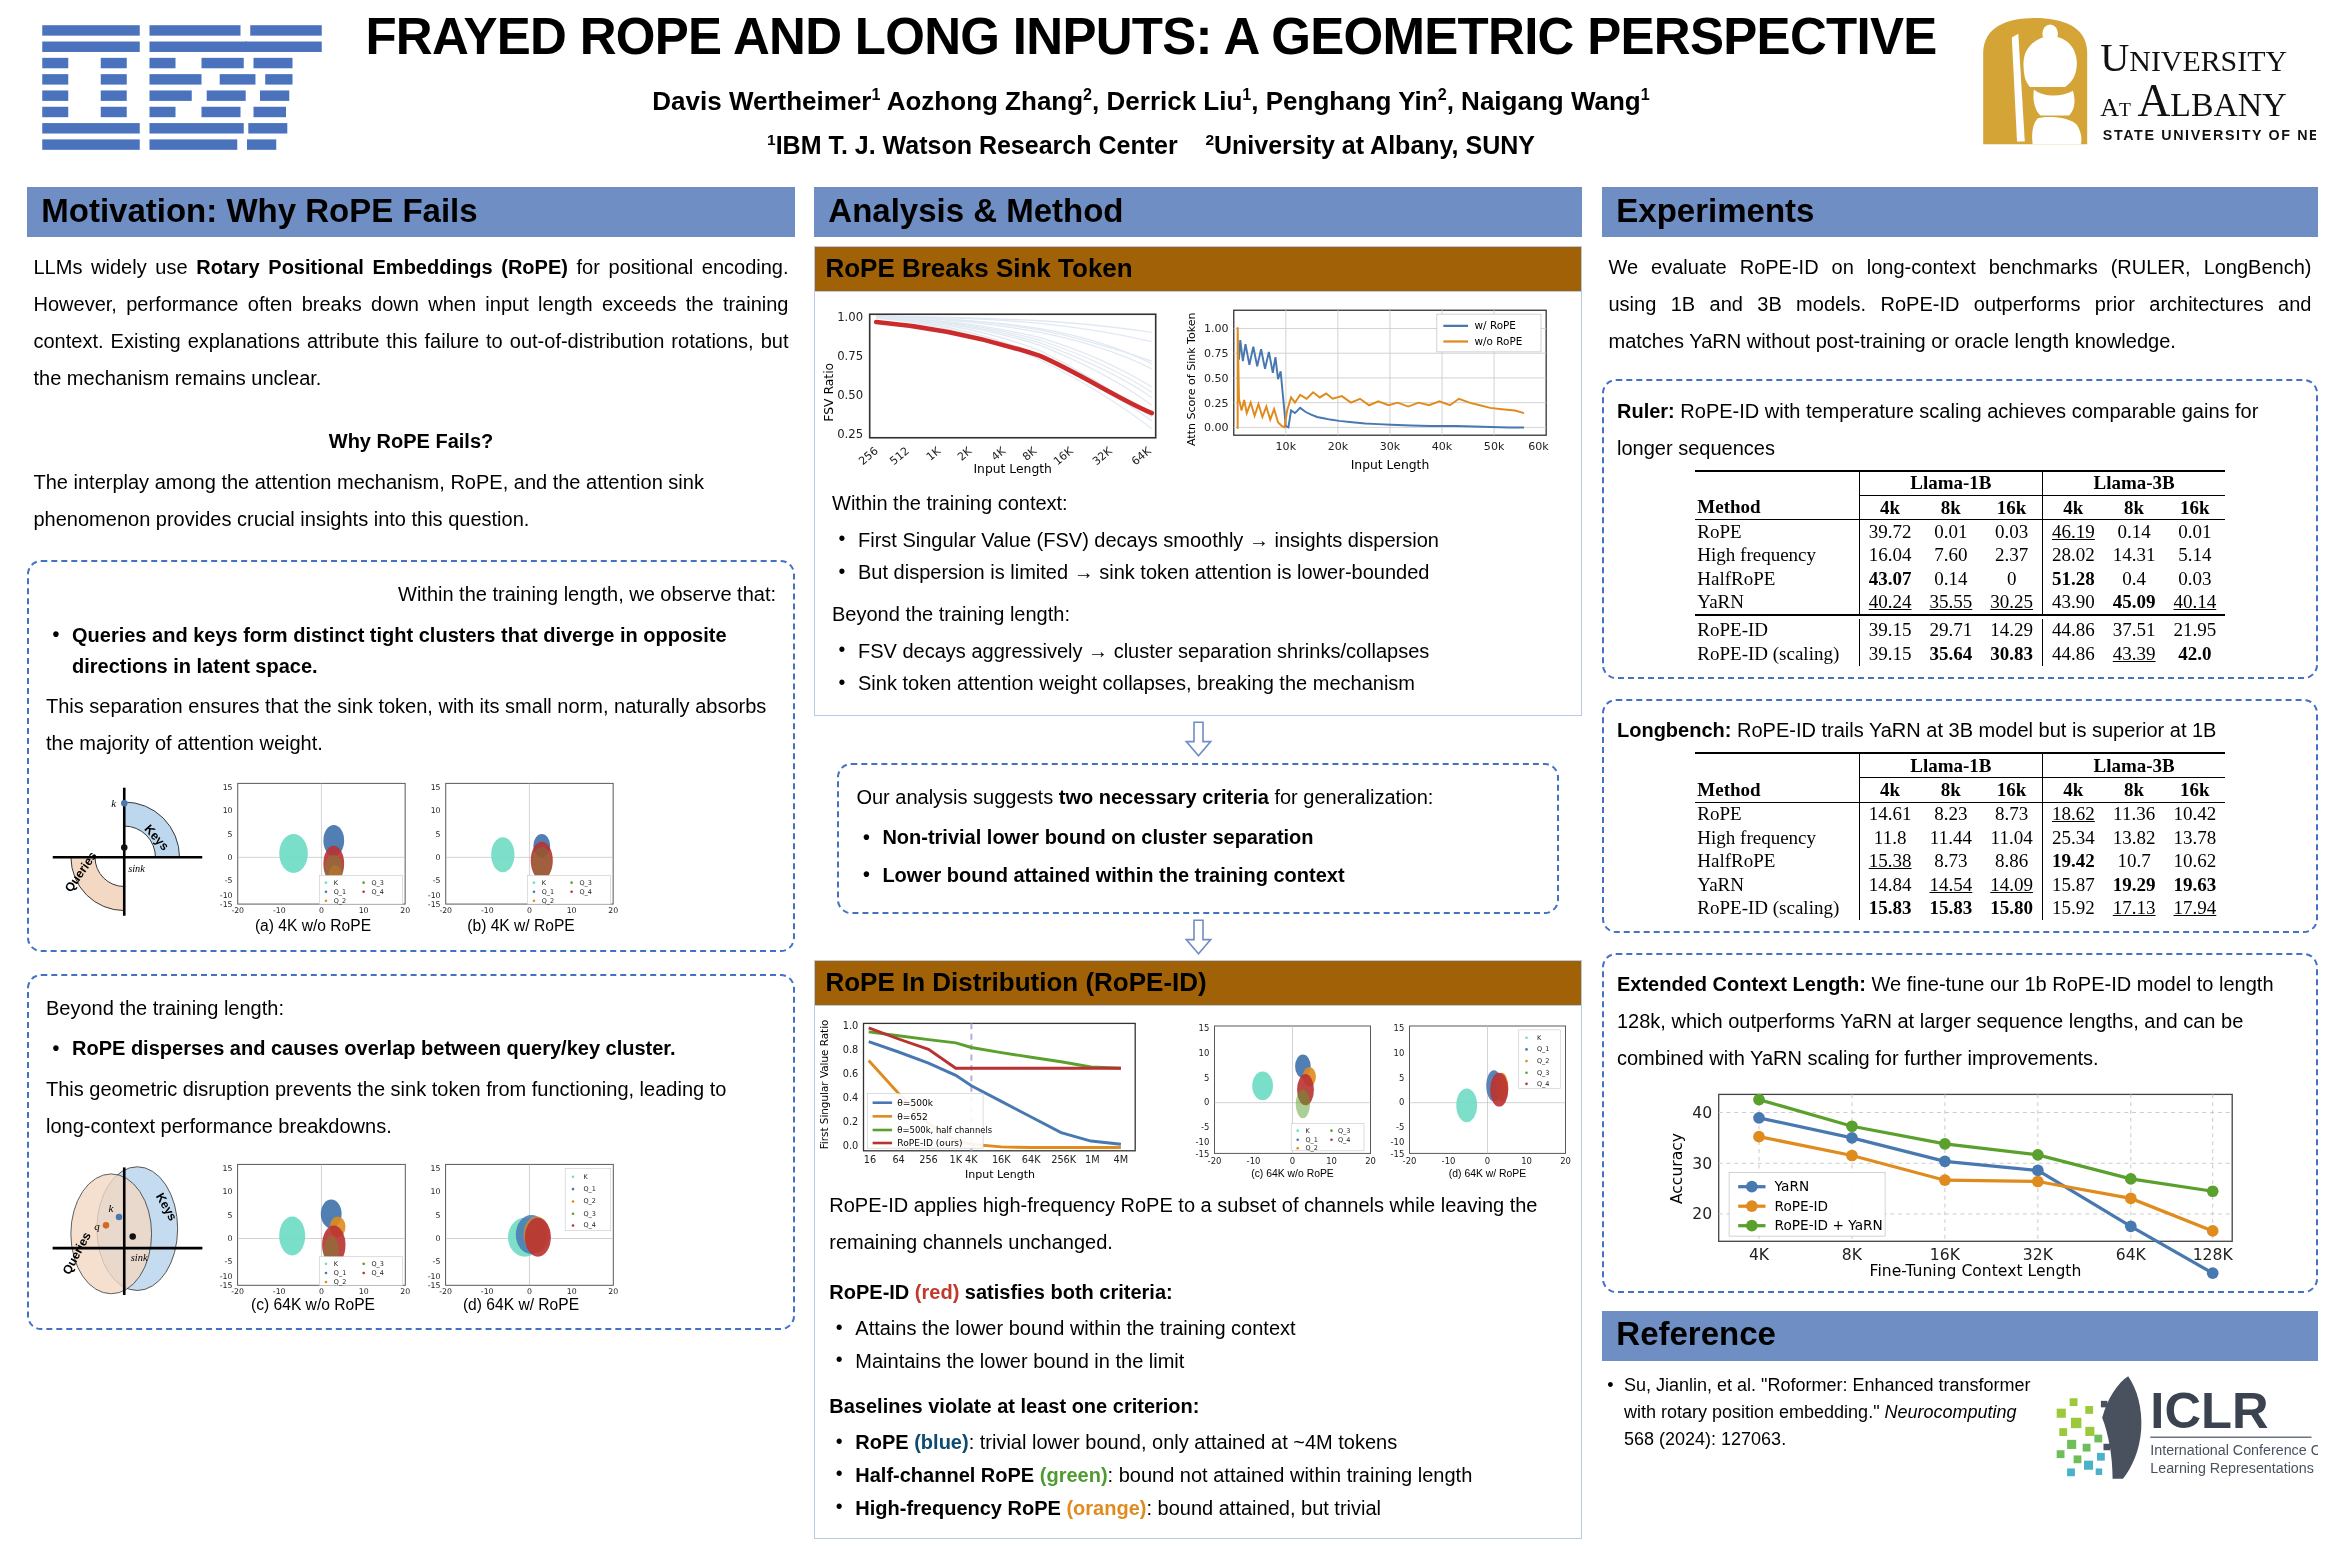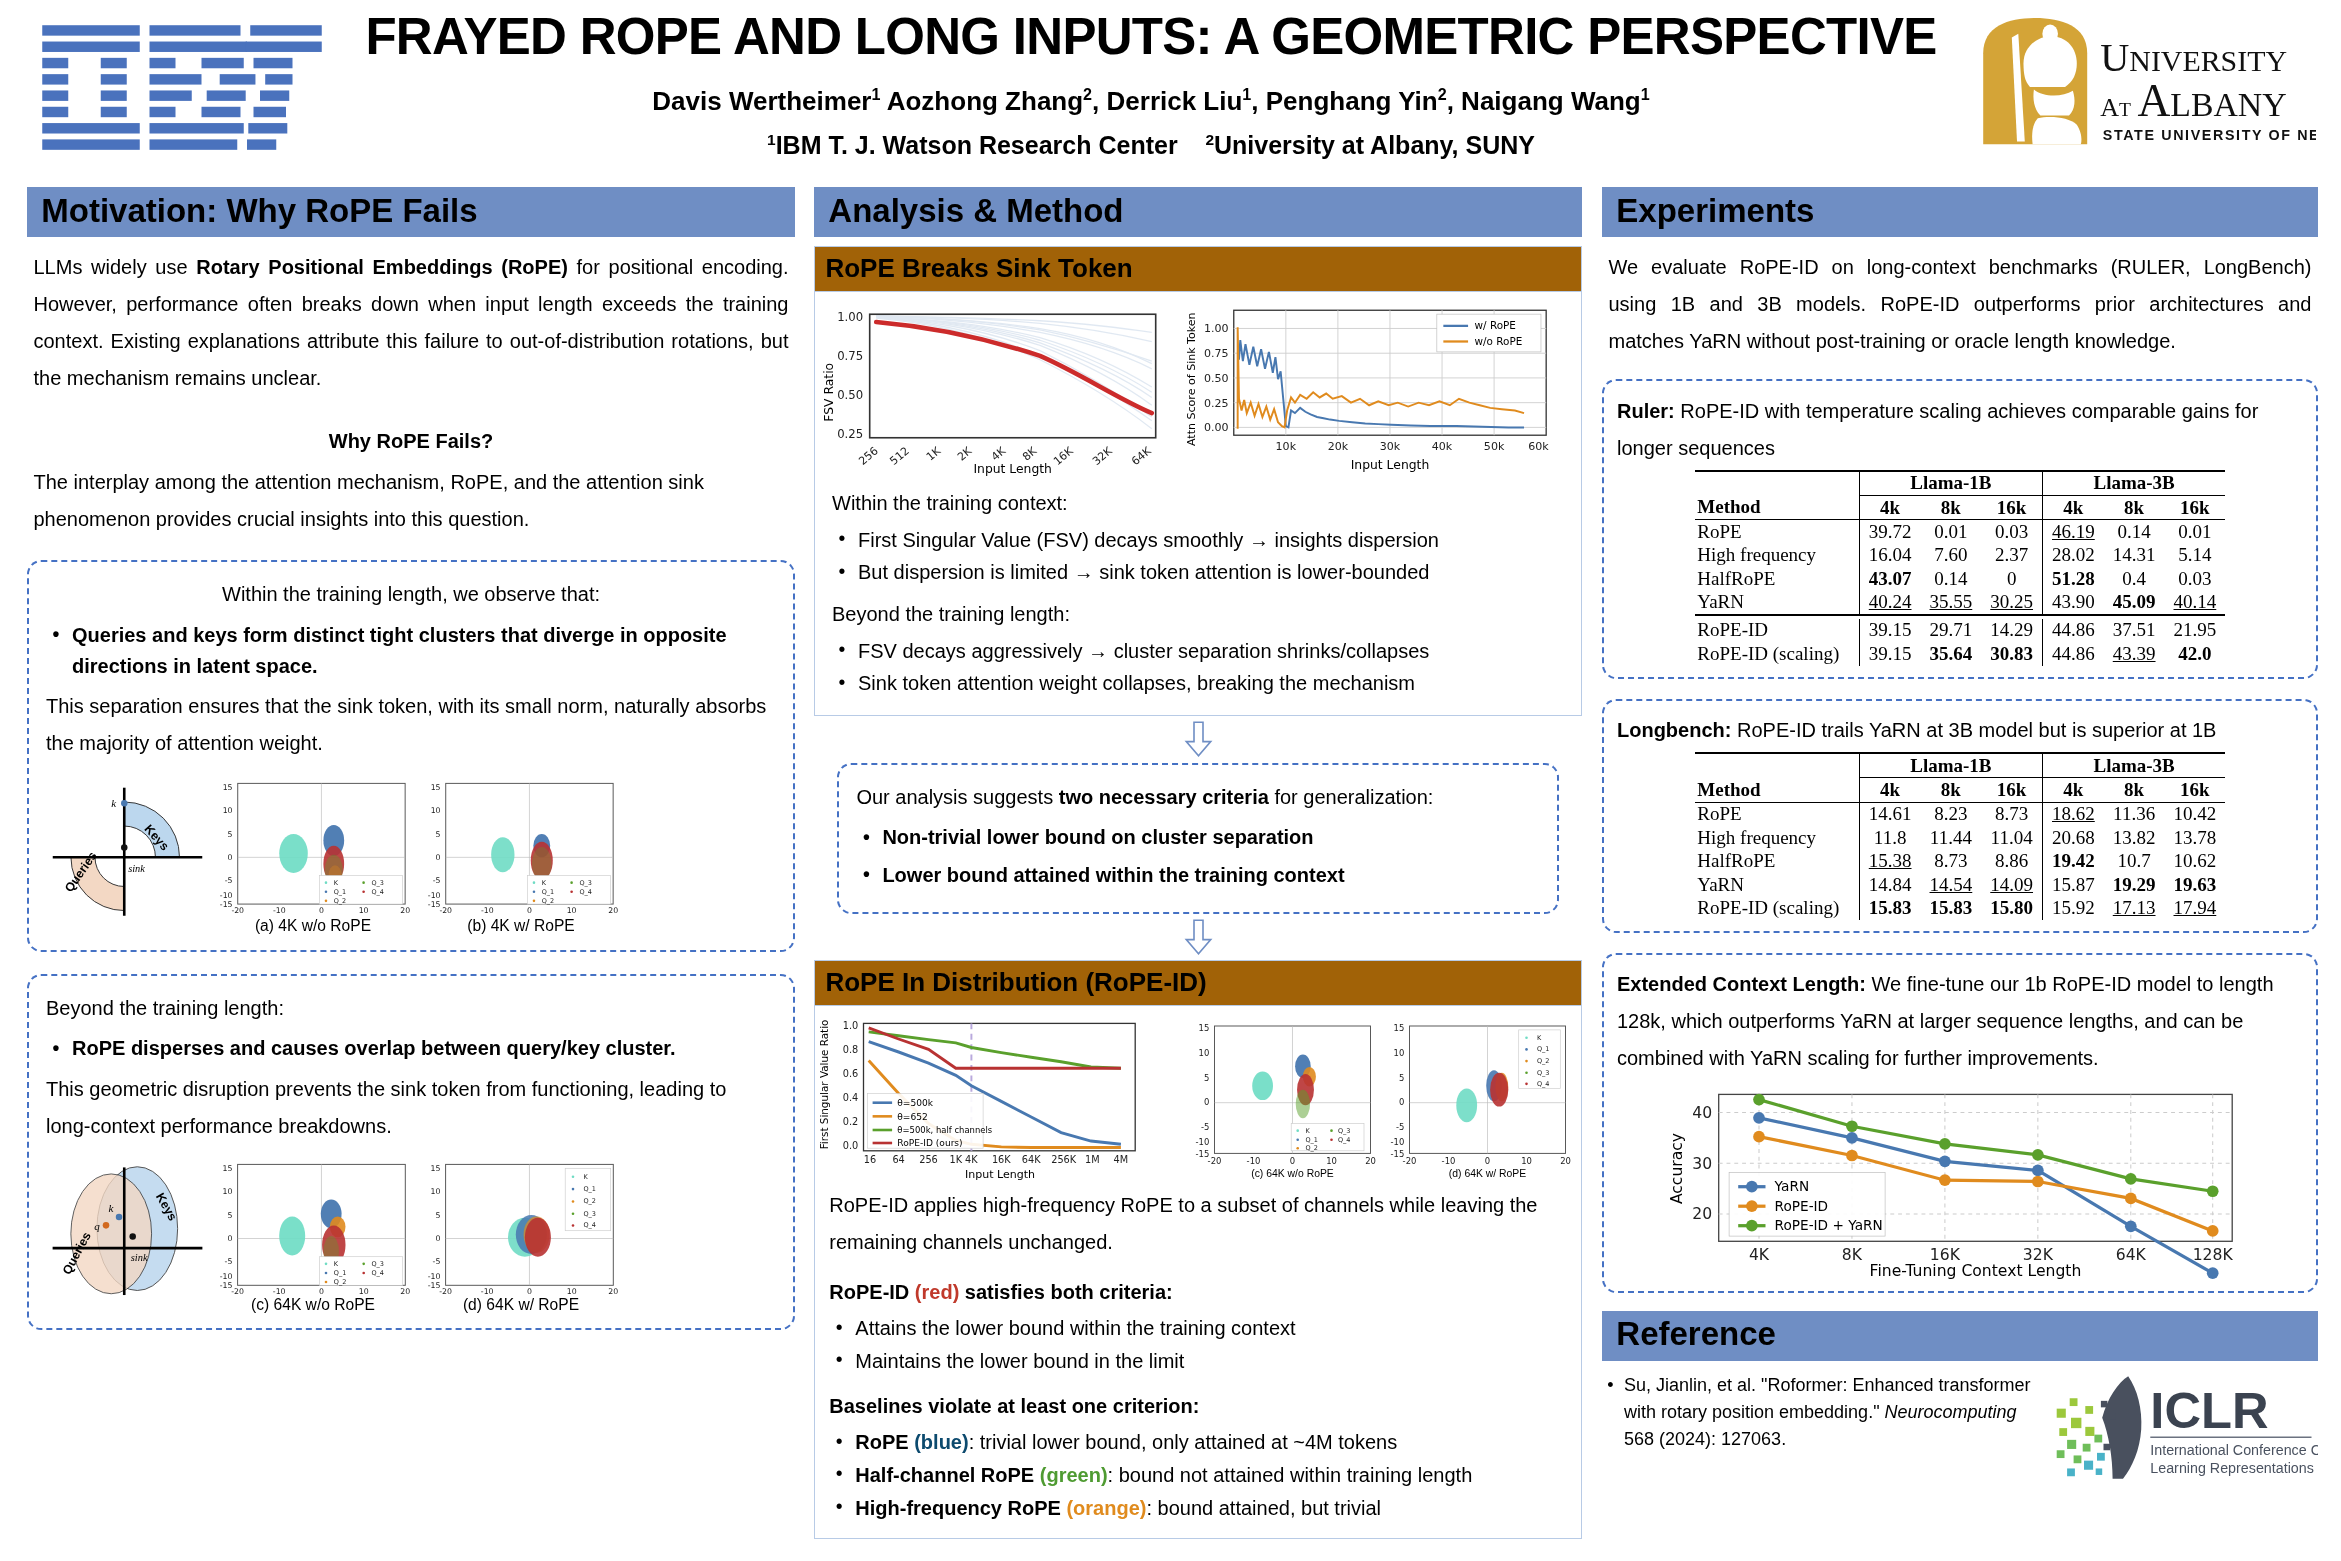--- a/index.html
+++ b/index.html
@@ -167,7 +167,7 @@
   </div>
 
   <div class="dashed" style="margin-top:22px;">
-    <div class="body-text" style="text-align:center">Within the training length, we observe that:</div>
+    <div class="body-text" style="text-align:right">Within the training length, we observe that:</div>
     <ul class="bul">
       <li style="font-weight:bold">Queries and keys form distinct tight clusters that diverge in opposite directions in latent space.</li>
     </ul>

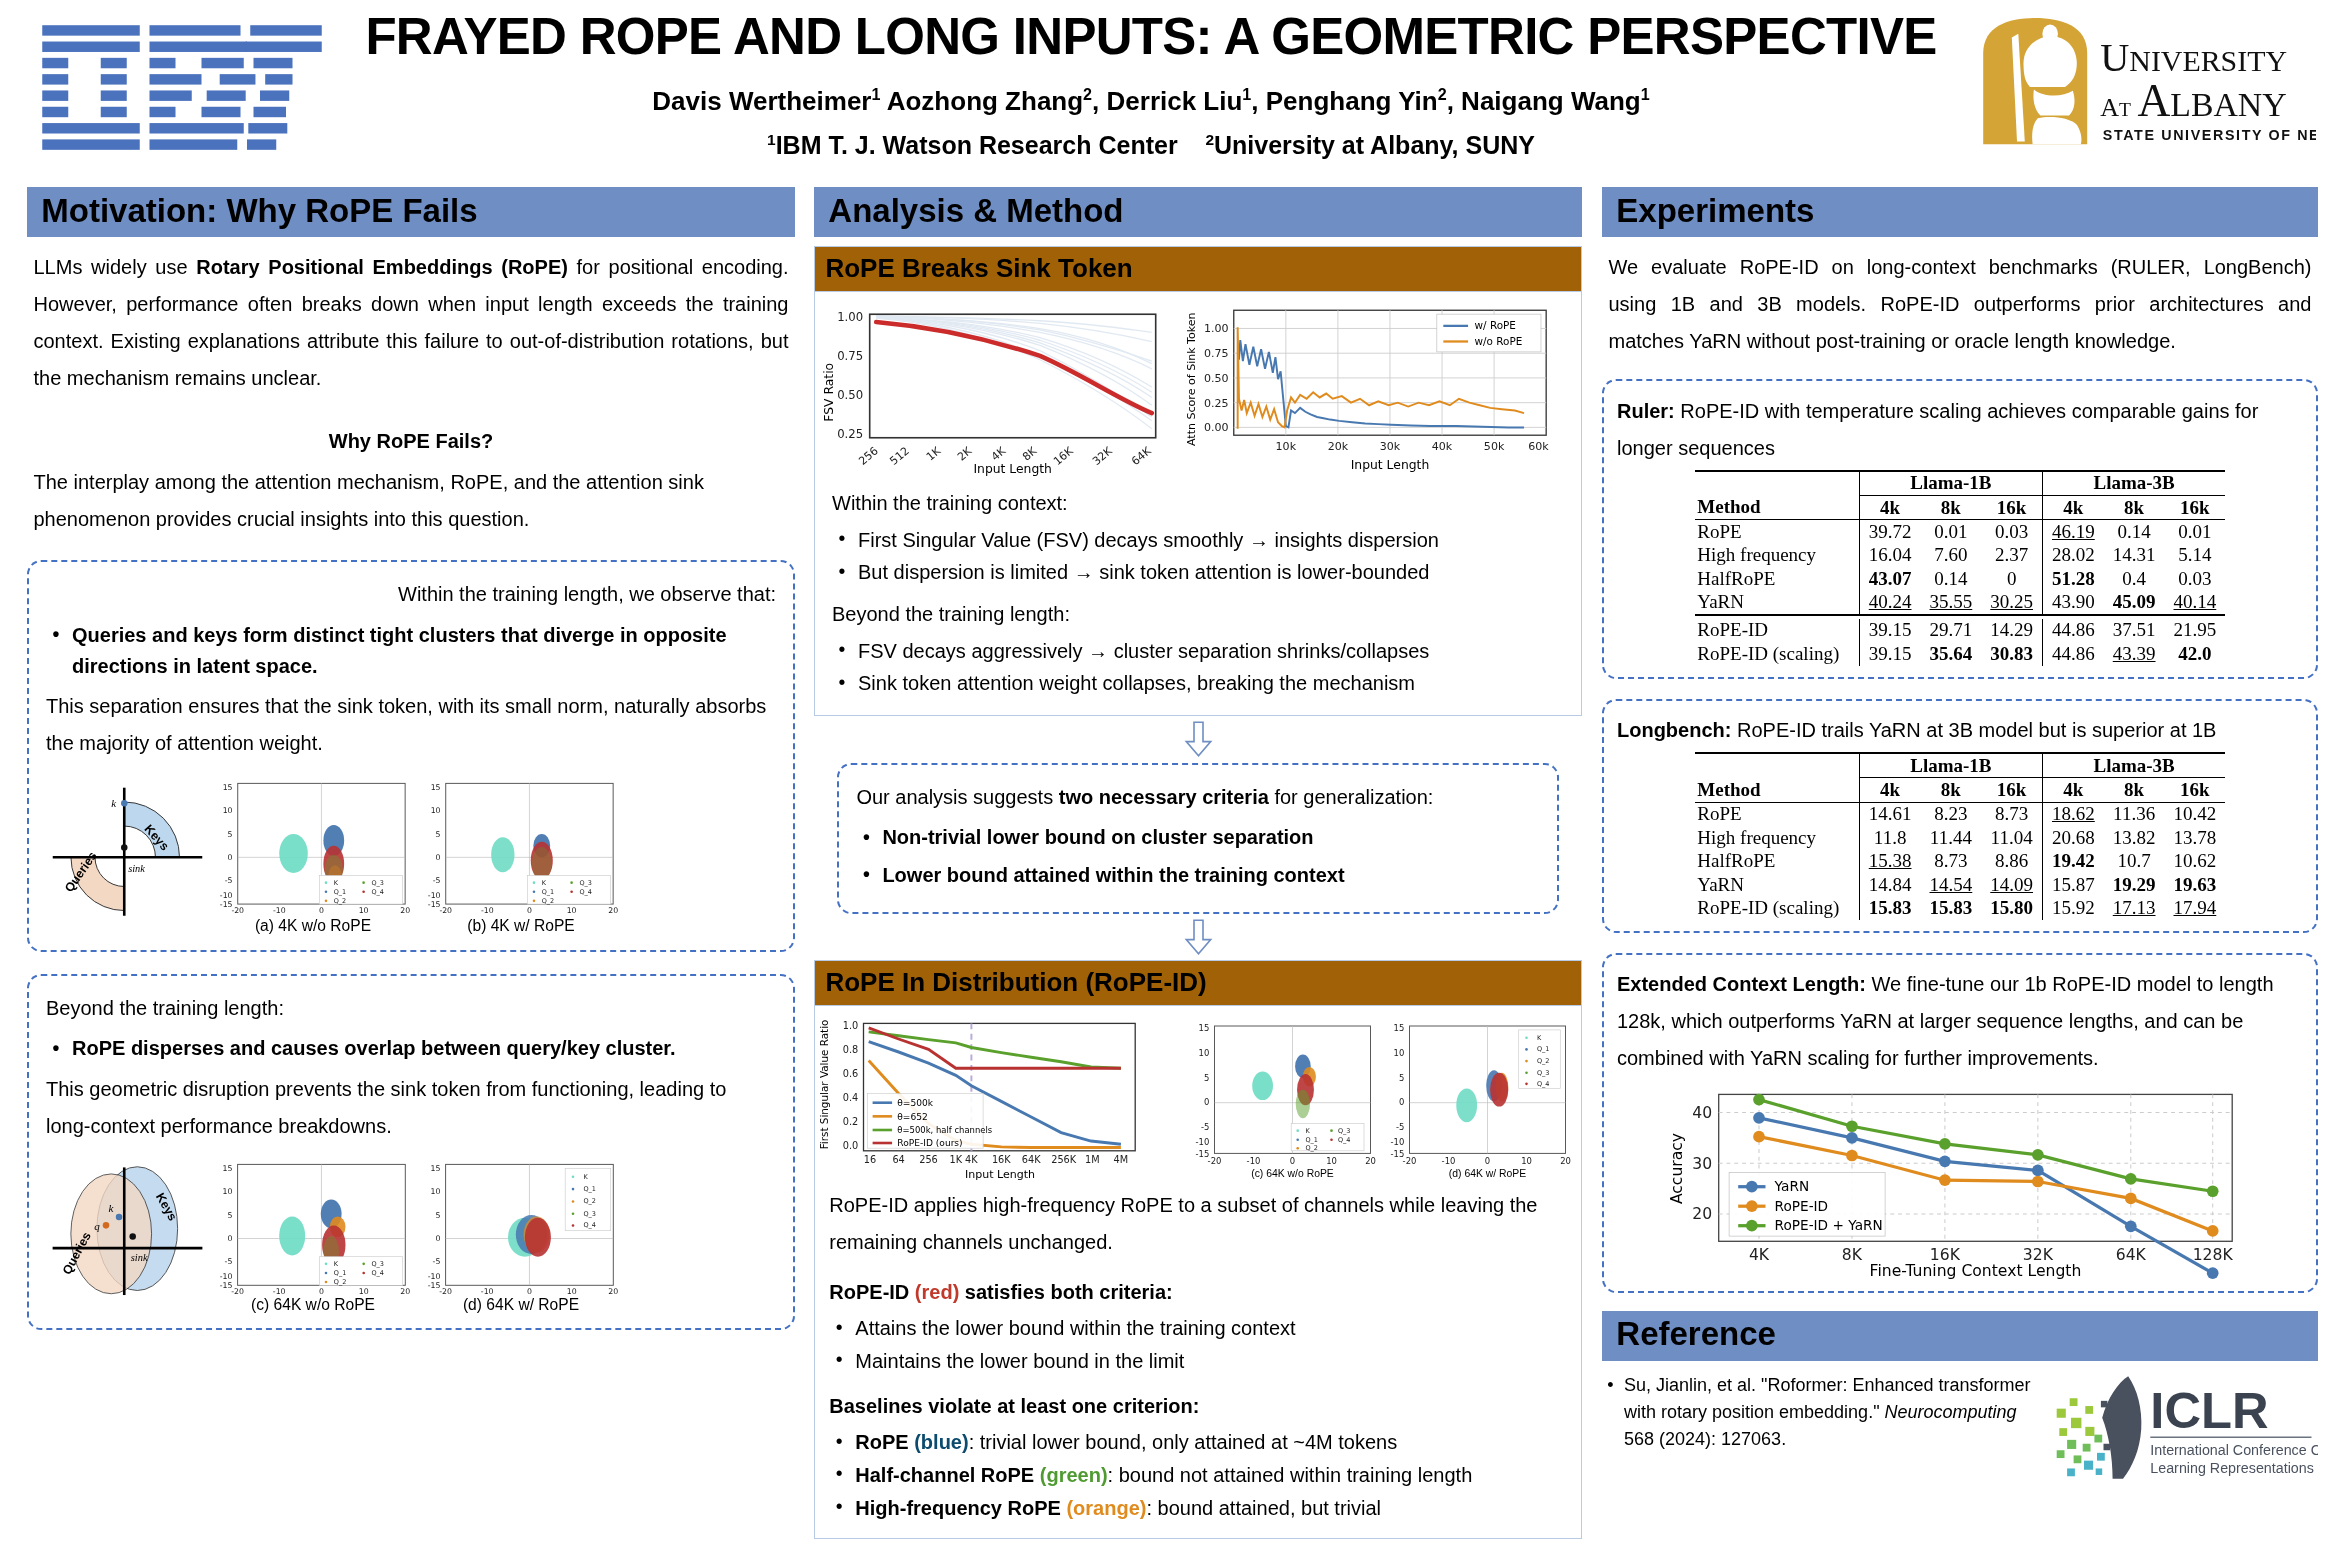--- a/index.html
+++ b/index.html
@@ -801,7 +801,7 @@
             <td class="vline">11.8</td>
             <td class="">11.44</td>
             <td class="">11.04</td>
-            <td class="vline">20.68</td>
+            <td class="vline">25.34</td>
             <td class="">13.82</td>
             <td class="">13.78</td>
           </tr>

